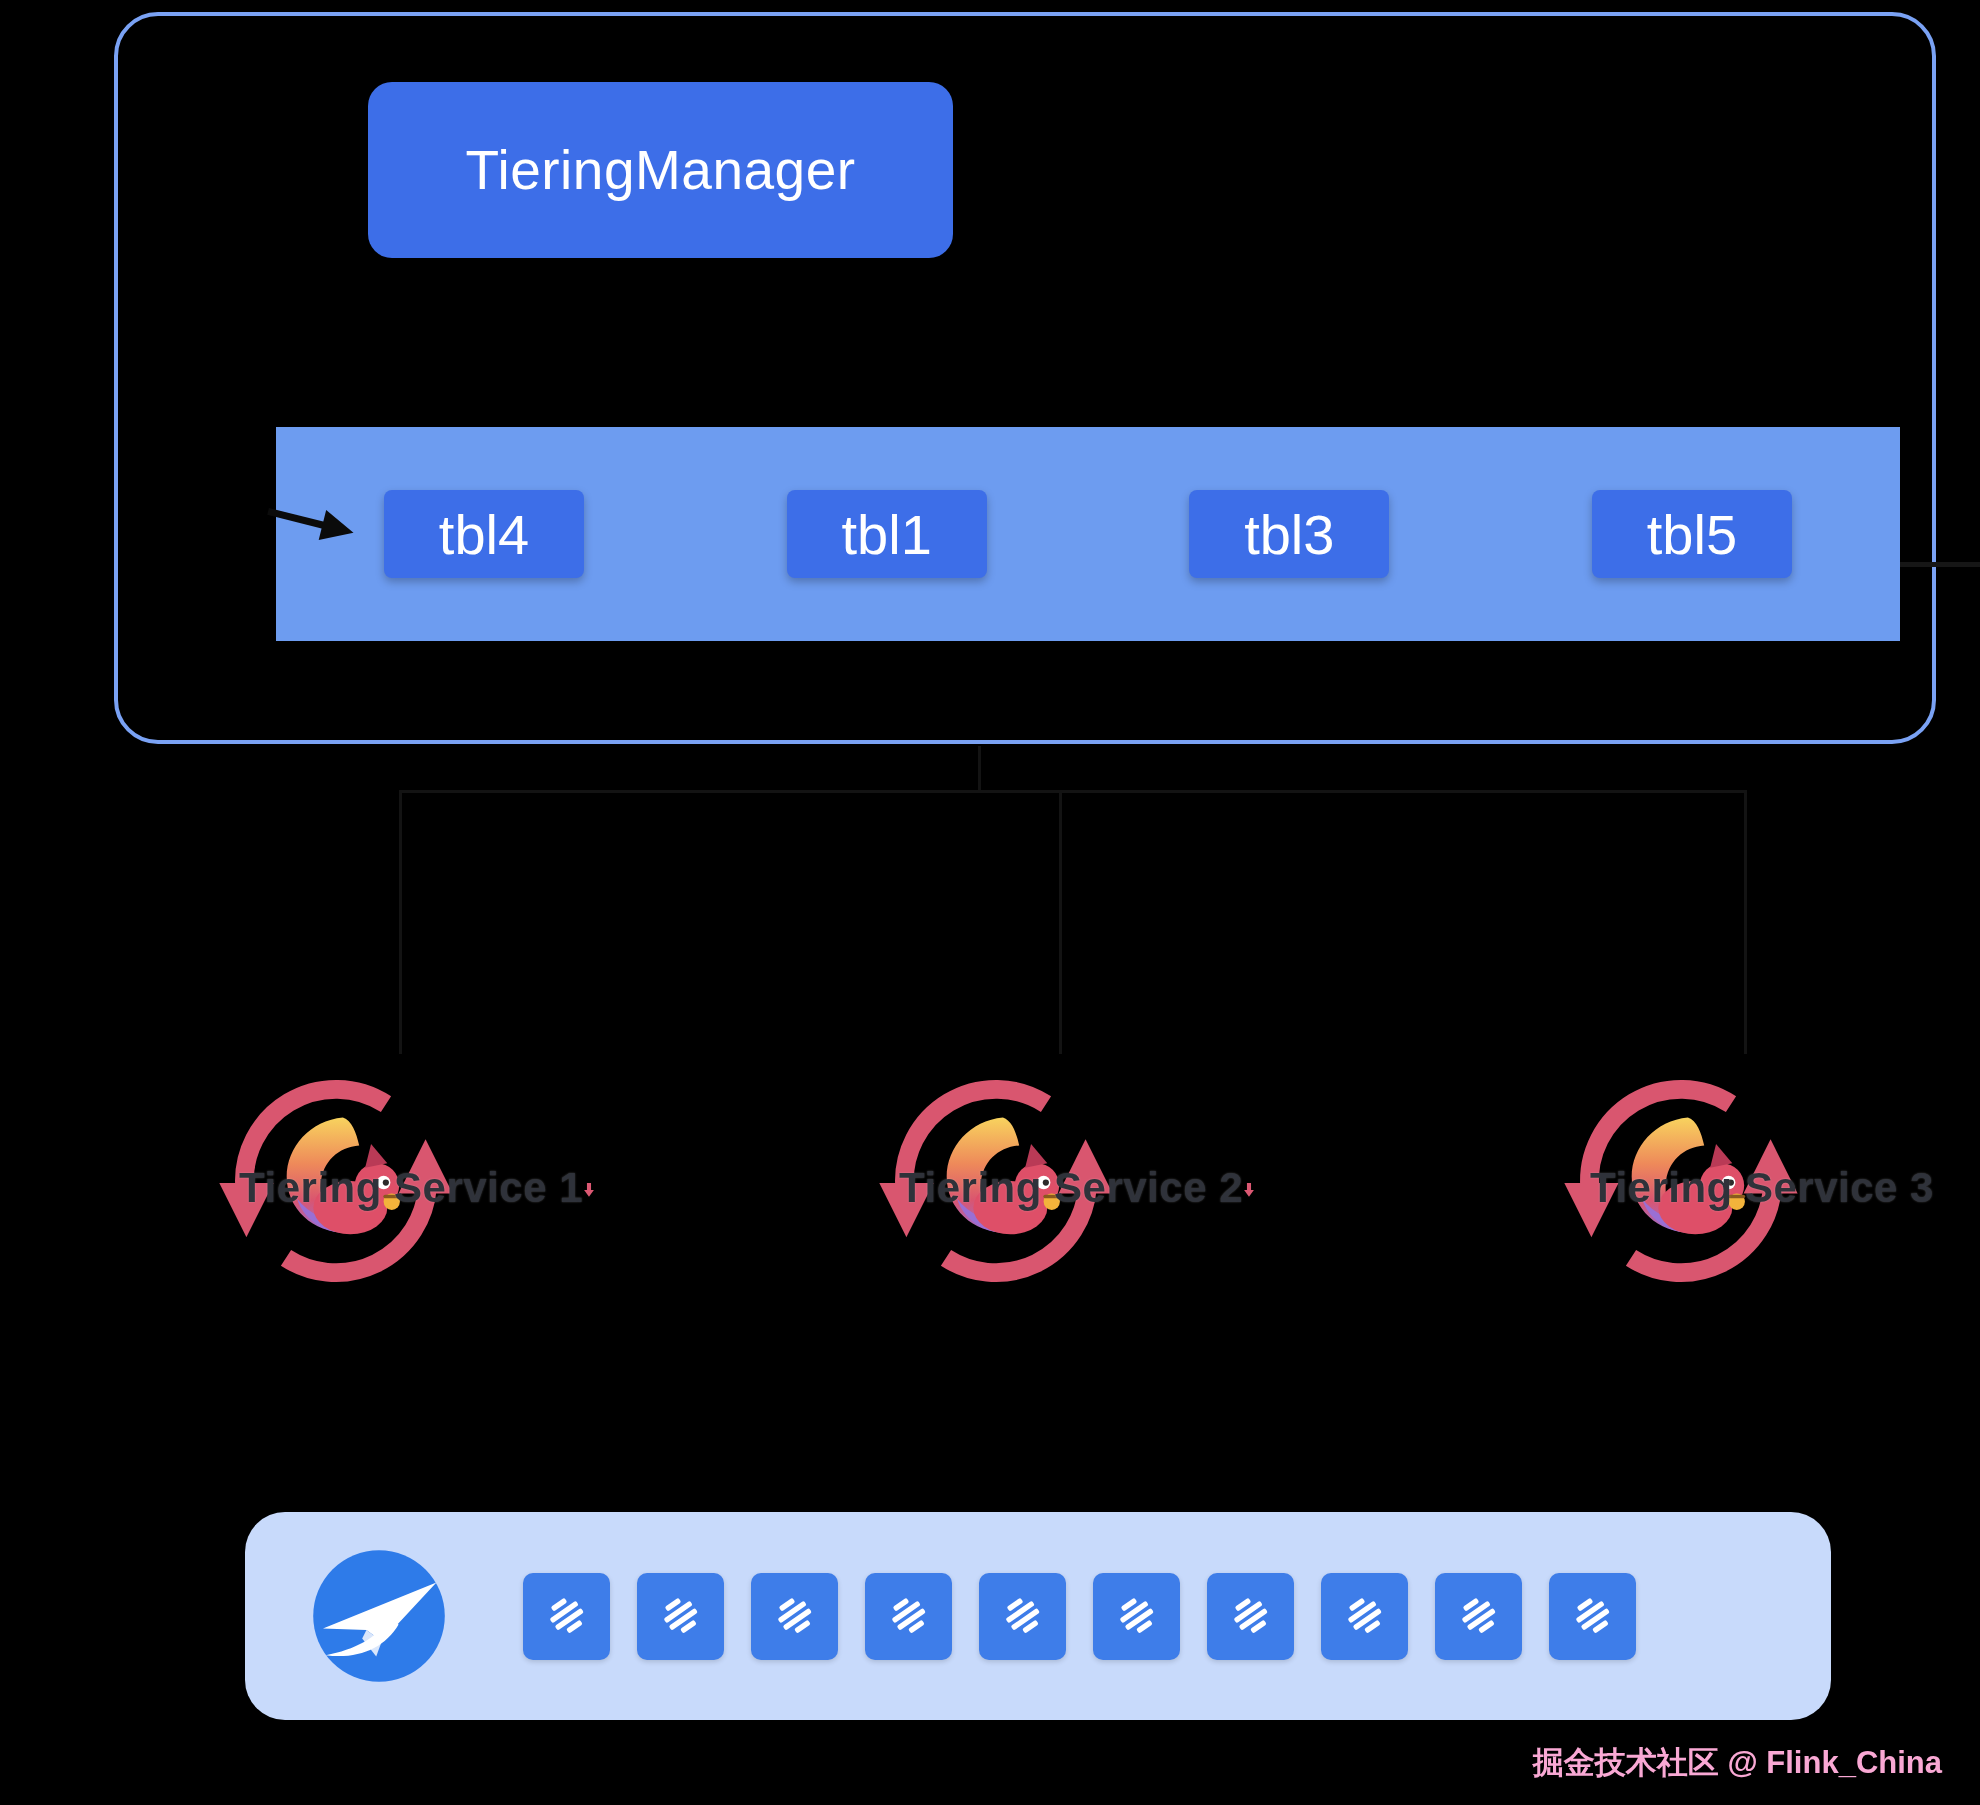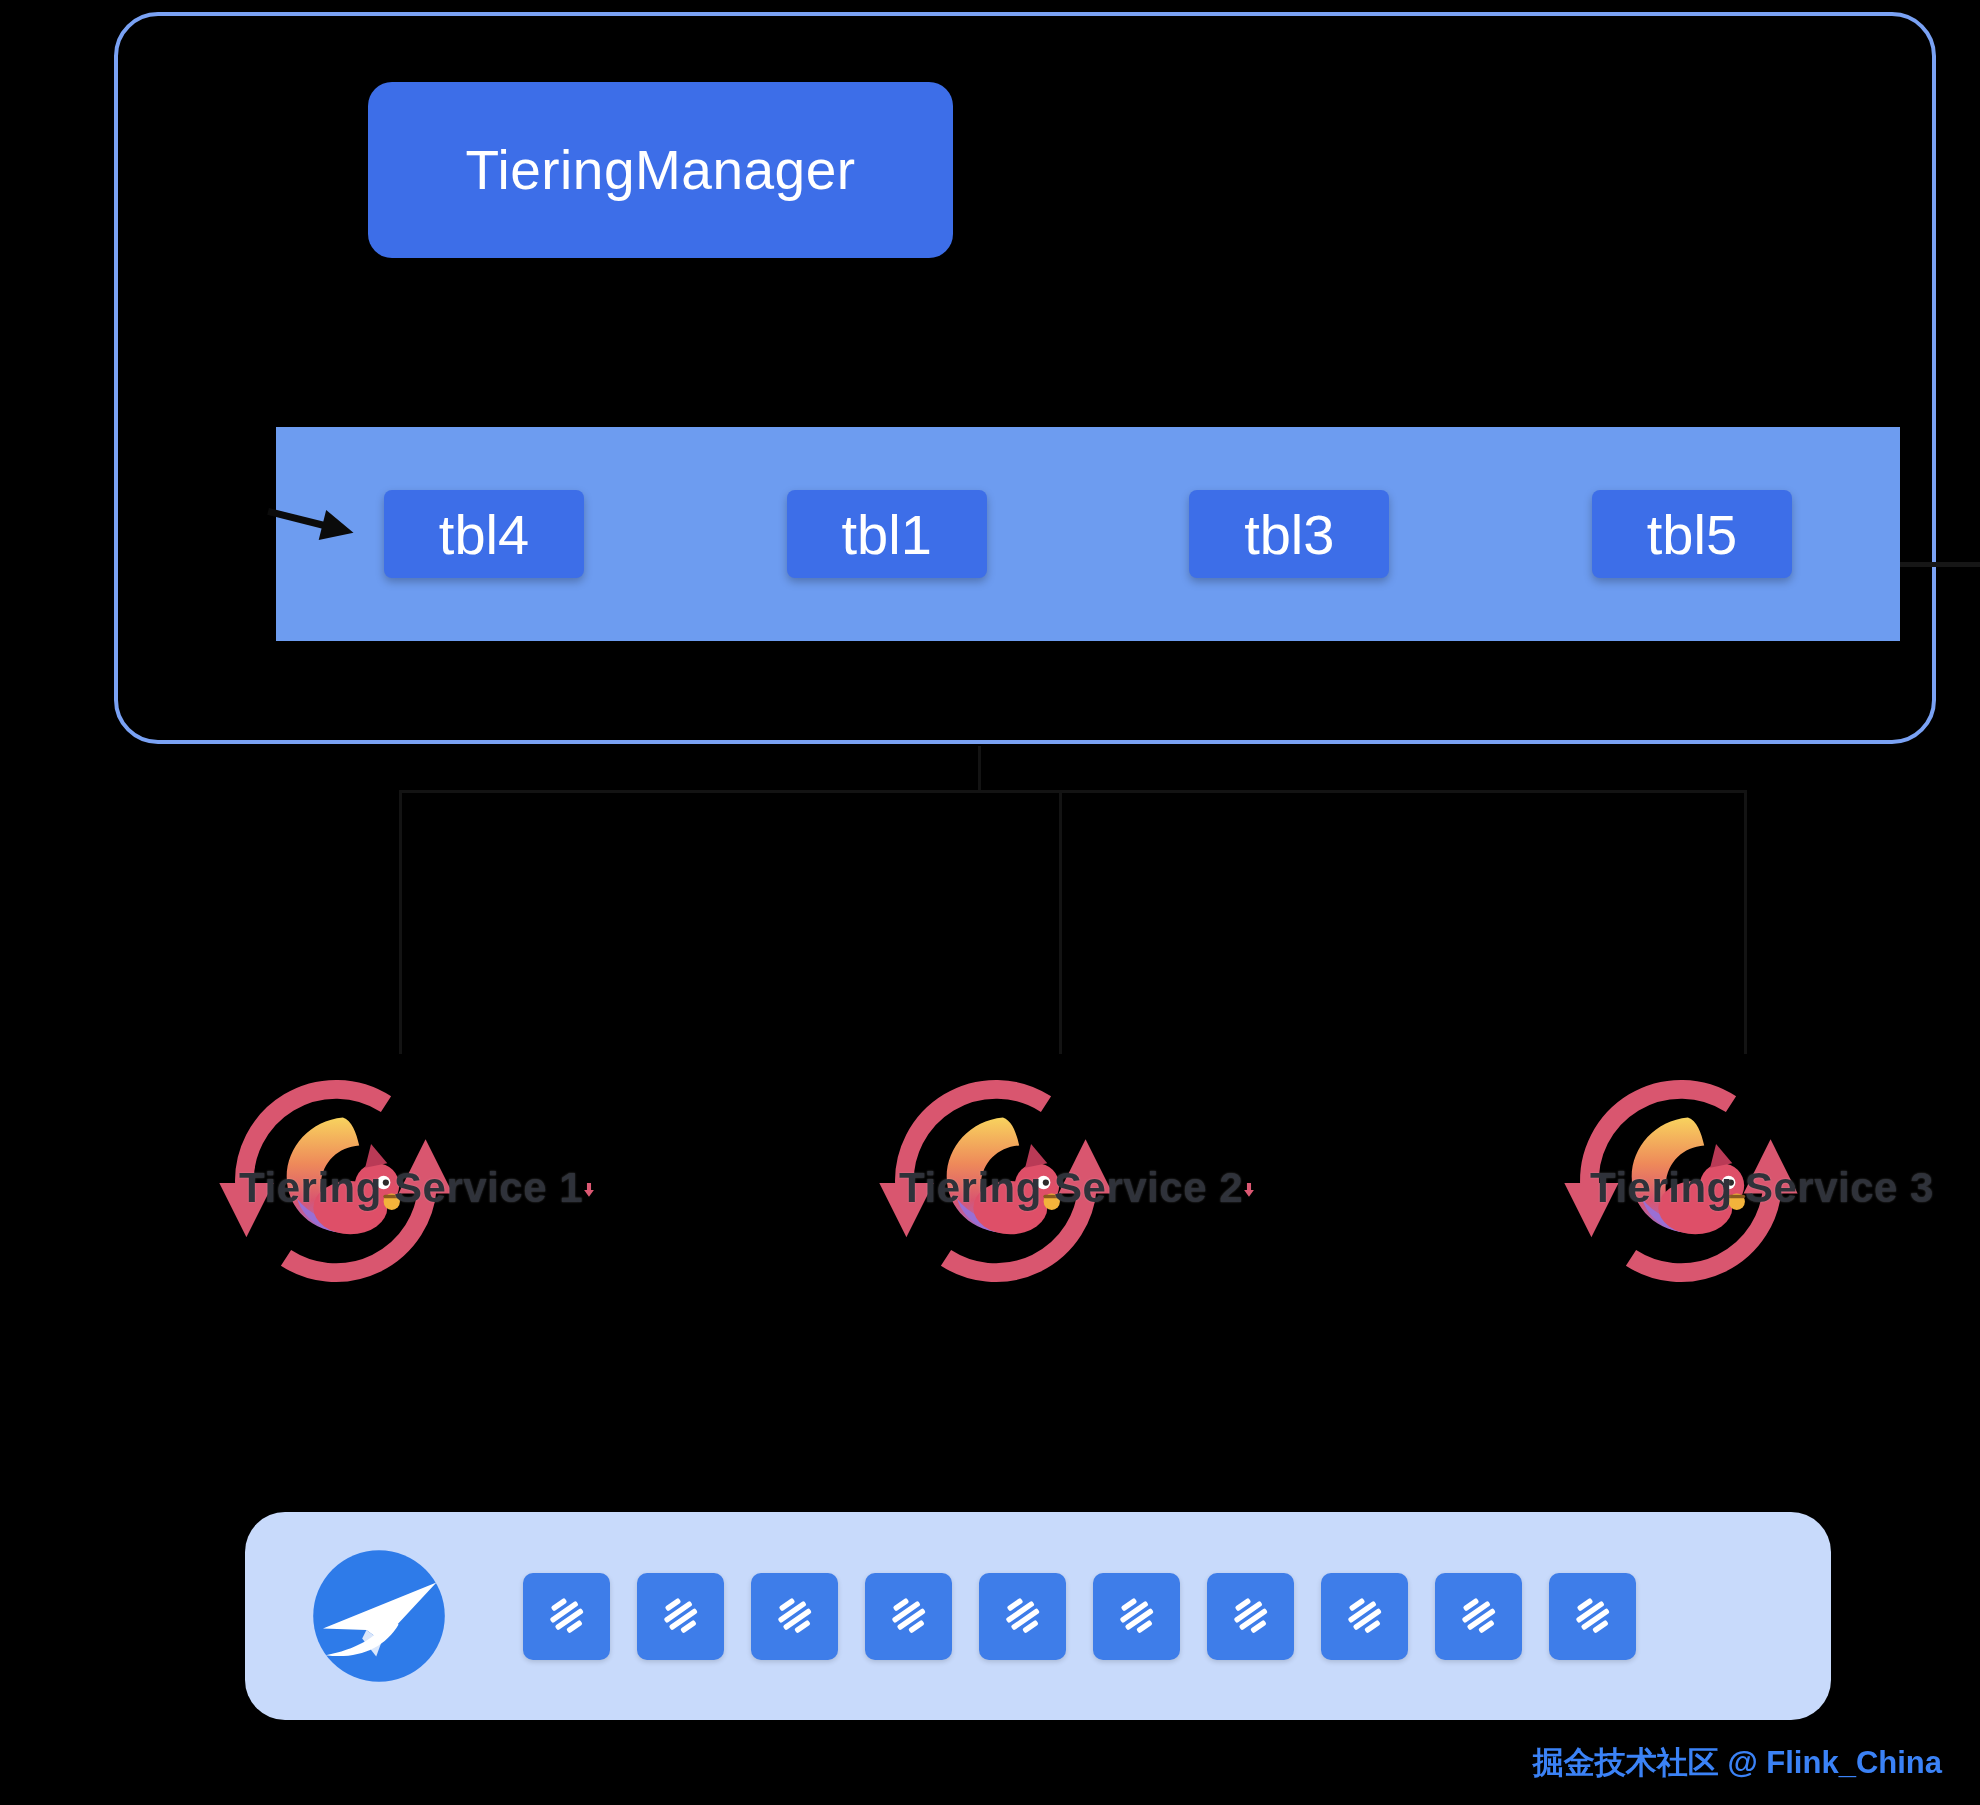--- a/index.html
+++ b/index.html
@@ -36,7 +36,7 @@
   .bucket{width:87px;height:87px;background:#3E7DE9;border-radius:10px;display:flex;align-items:center;justify-content:center;flex:none;box-shadow:0 2px 5px rgba(0,0,0,.15);}
   .bucket svg{width:64px;height:64px;}
 
-  .watermark{position:absolute;top:1742px;right:38px;color:#3b82f6;font-size:31px;font-weight:700;text-shadow:2px 2px 3px rgba(0,0,0,.9);}
+  .watermark{position:absolute;top:1742px;right:38px;color:#f9a8d4;font-size:31px;font-weight:700;text-shadow:2px 2px 3px rgba(0,0,0,.9);}
 </style>
 </head>
 <body>

